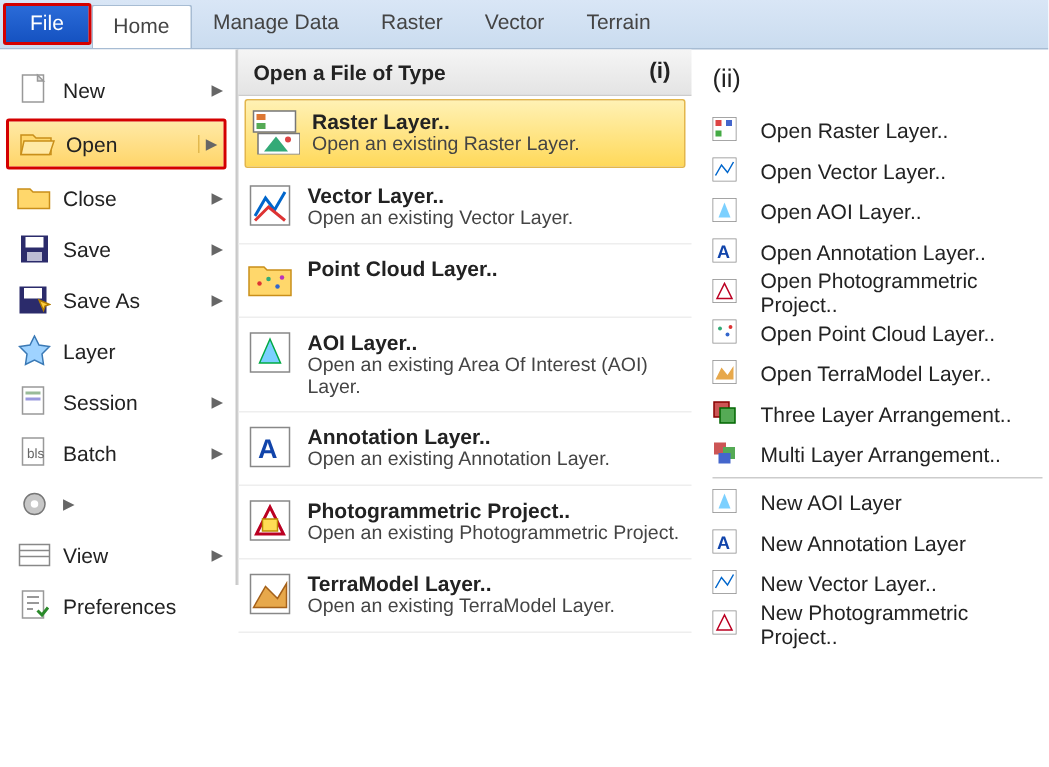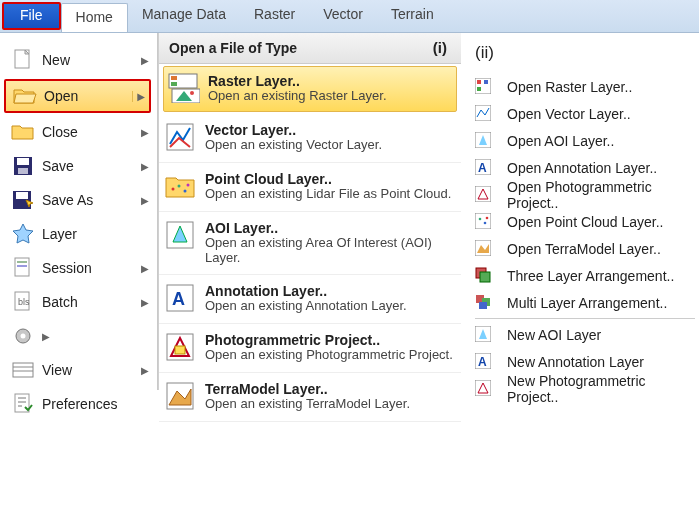--- a/index.html
+++ b/index.html
@@ -205,7 +205,6 @@
         </div>
       <div>
           <div class="tt">Point Cloud Layer..</div>
-          <div class="td">Open an existing Lidar File as Point Cloud.</div>
         </div>
     </div>
     <div class="type-item">

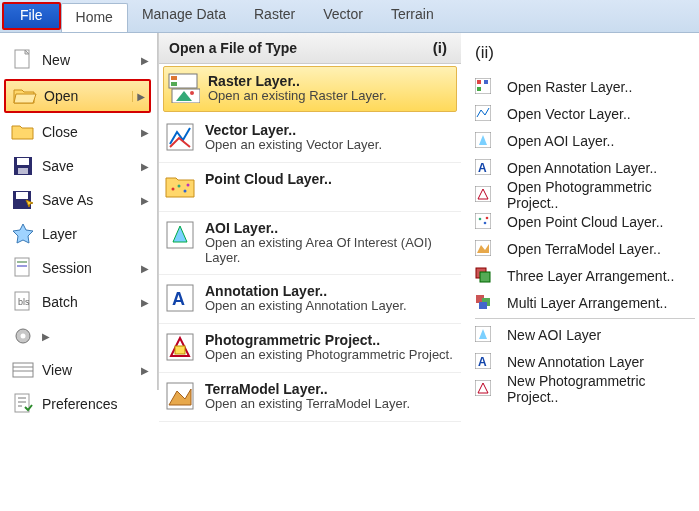--- a/index.html
+++ b/index.html
@@ -369,6 +369,15 @@
         <span class="rico">
           <svg width="16" height="16">
             <rect width="16" height="16" fill="#fff" stroke="#888"></rect>
+            <polyline points="2,12 6,5 10,10 14,3" stroke="#06c" fill="none"></polyline>
+          </svg>
+        </span>
+        <span class="rlbl">New Vector Layer..</span>
+      </div>
+    <div class="r-item">
+        <span class="rico">
+          <svg width="16" height="16">
+            <rect width="16" height="16" fill="#fff" stroke="#888"></rect>
             <polygon points="3,13 8,3 13,13" fill="none" stroke="#b02"></polygon>
           </svg>
         </span>

